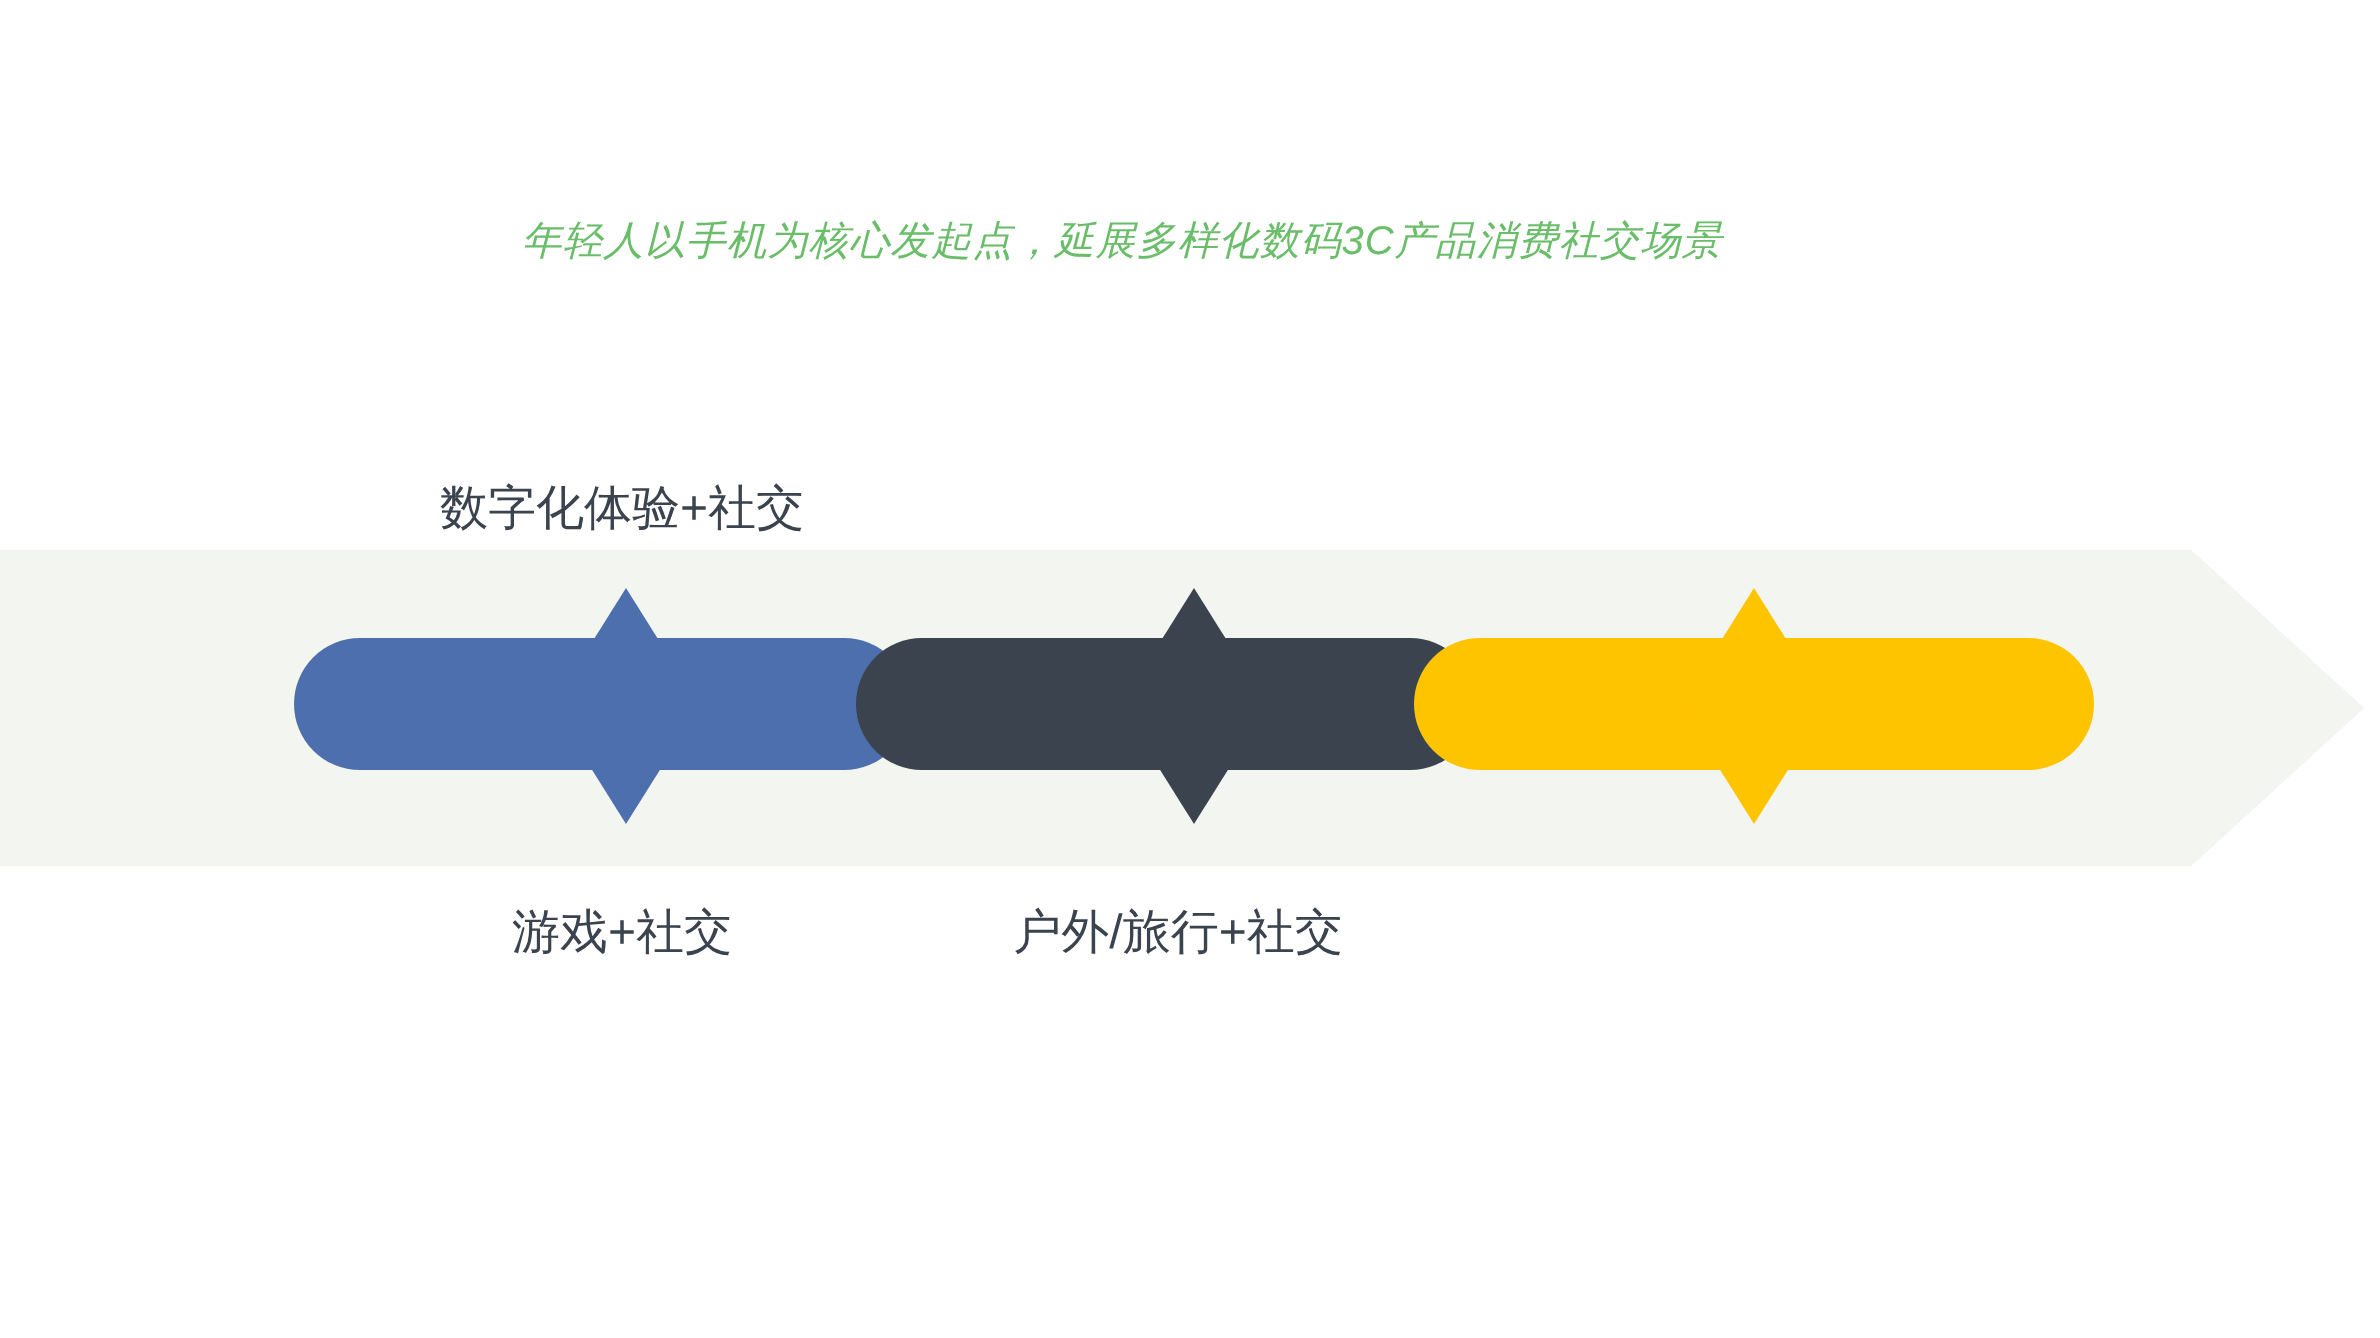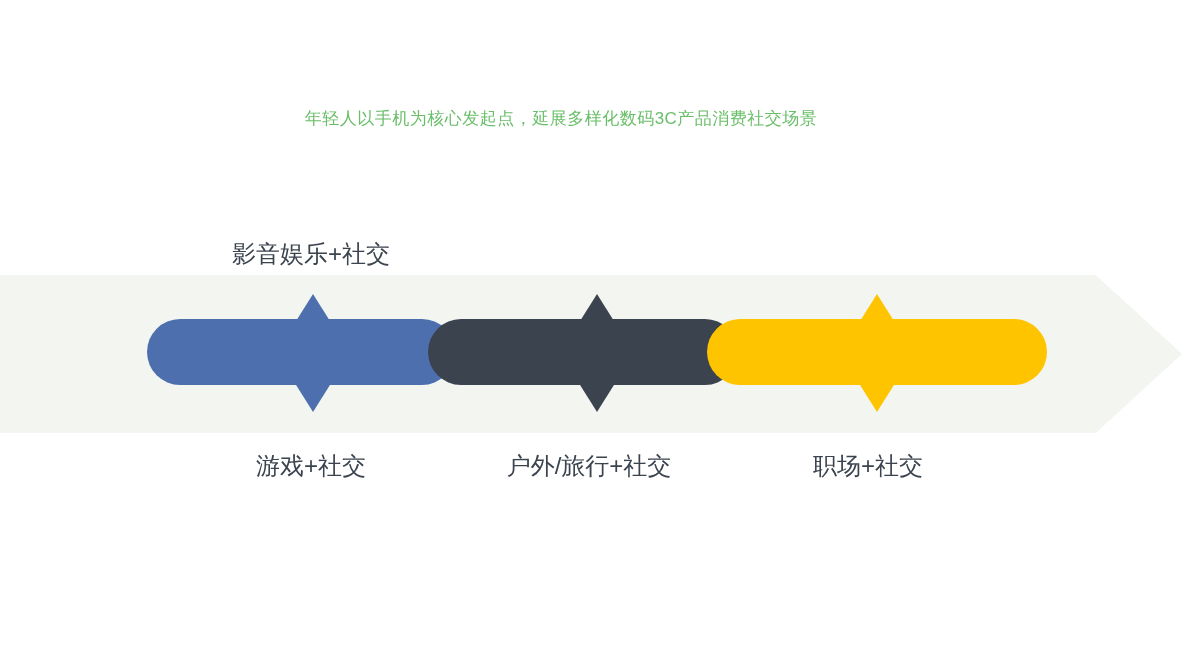--- a/index.html
+++ b/index.html
@@ -20,10 +20,11 @@
     top: 107px;
     left: 561px;
     transform: translateX(-50%);
-    font-size: 17px;
+    font-size: 20px;
     font-weight: 500;
     letter-spacing: 0.5px;
     white-space: nowrap;
+    font-style: italic;
   }
   .arrow-band {
     position: absolute;

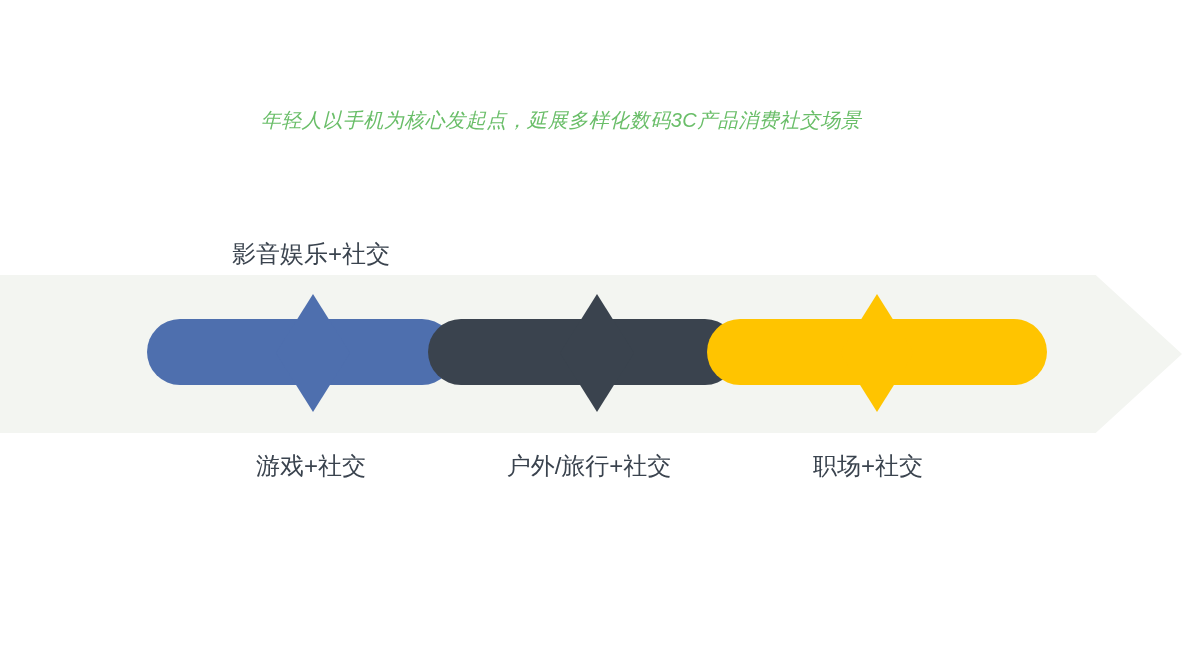--- a/index.html
+++ b/index.html
@@ -88,7 +88,7 @@
   <div class="diamond diamond-dark" style="background: rgb(58, 67, 78);"></div>
   <div class="diamond diamond-yellow" style="background: rgb(255, 196, 0);"></div>
 
-  <div class="seg-label label-top label-x-1" style="color: rgb(58, 67, 78);">影音娱乐+社交</div>
+  <div class="seg-label label-top label-x-1" style="color: rgb(58, 67, 78);">数字化体验+社交</div>
 
   <div class="seg-label label-bottom label-xb-1" style="color: rgb(58, 67, 78);">游戏+社交</div>
   <div class="seg-label label-bottom label-xb-2" style="color: rgb(58, 67, 78);">户外/旅行+社交</div>

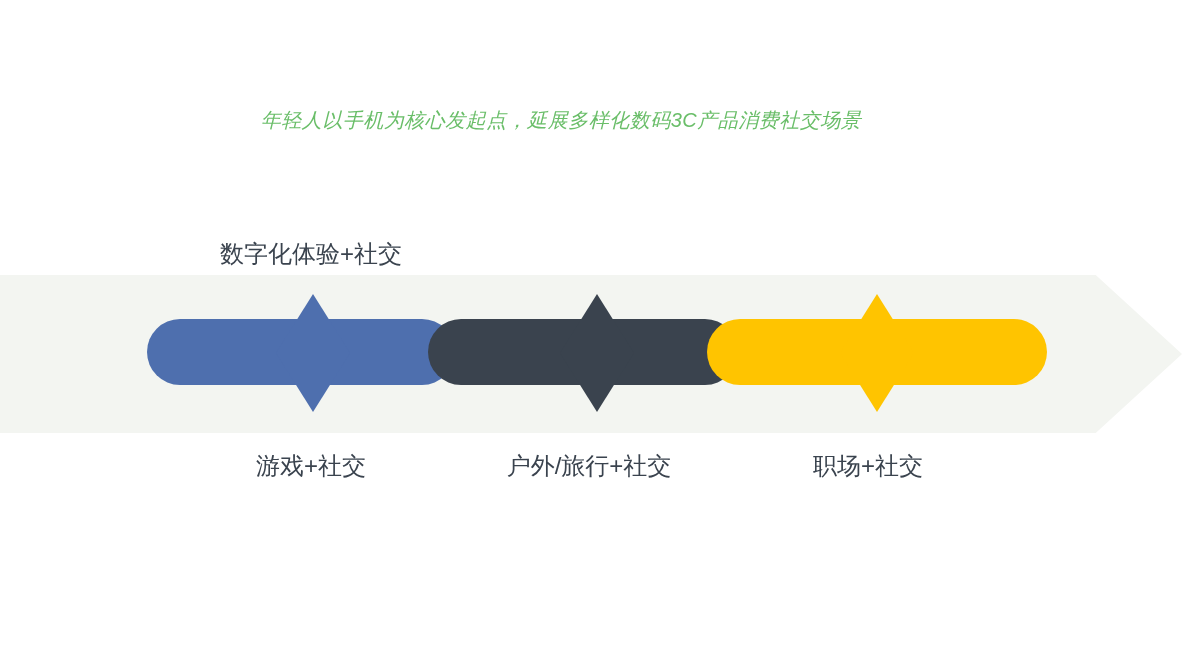--- a/index.html
+++ b/index.html
@@ -92,7 +92,6 @@
 
   <div class="seg-label label-bottom label-xb-1" style="color: rgb(58, 67, 78);">游戏+社交</div>
   <div class="seg-label label-bottom label-xb-2" style="color: rgb(58, 67, 78);">户外/旅行+社交</div>
-  <div class="seg-label label-bottom label-xb-3" style="color: rgb(58, 67, 78);">职场+社交</div>
 
 </div>
 

